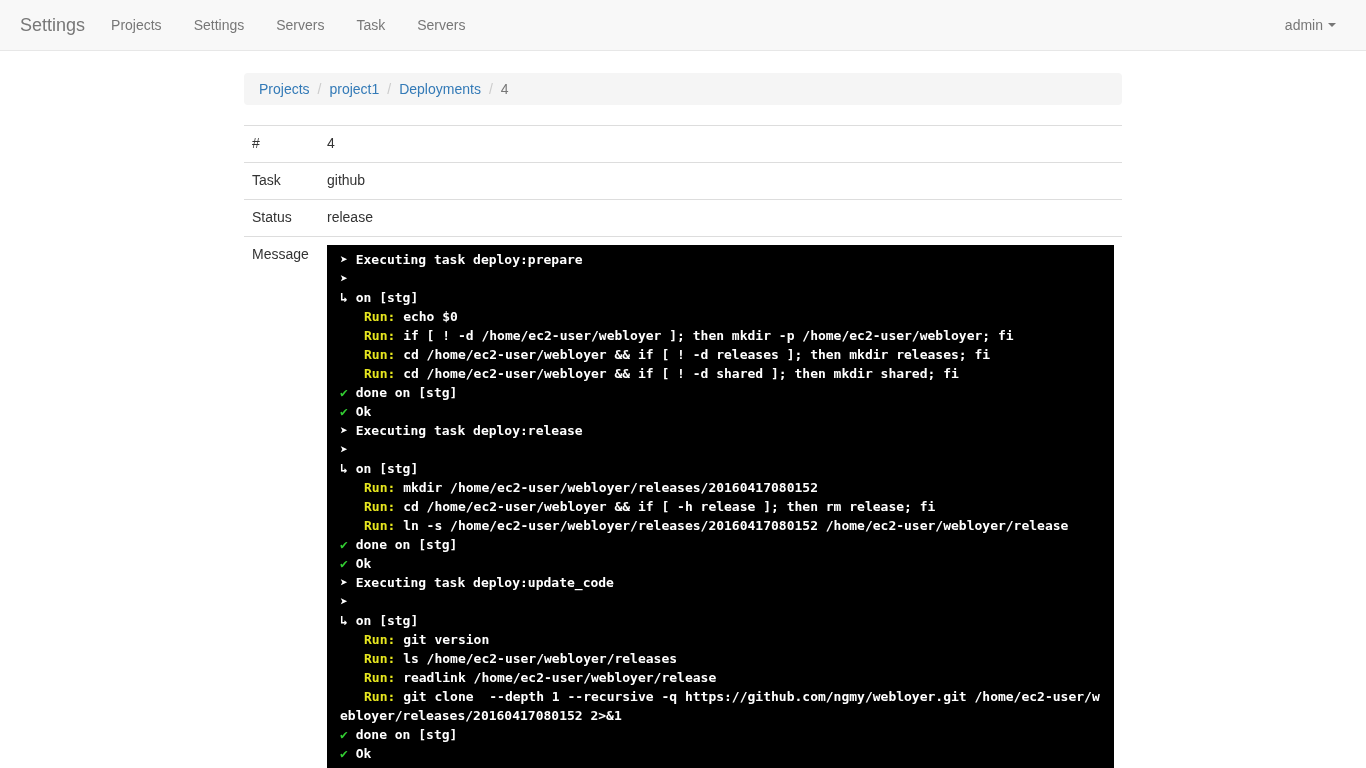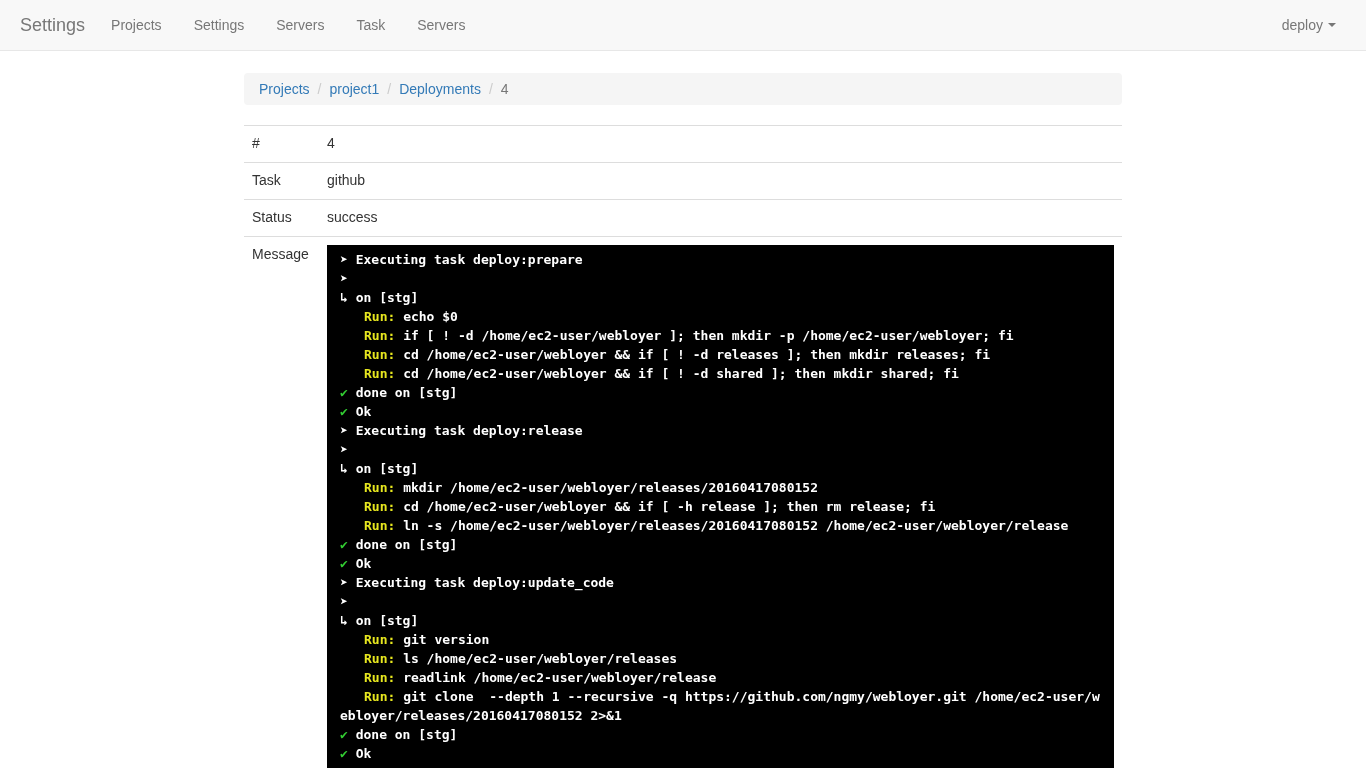--- a/index.html
+++ b/index.html
@@ -125,7 +125,7 @@
     </ul>
   <div class="nav-right">
     <a class="user-menu">
-      <span>deploy</span>
+      <span>admin</span>
       <span class="caret"></span>
     </a>
   </div>

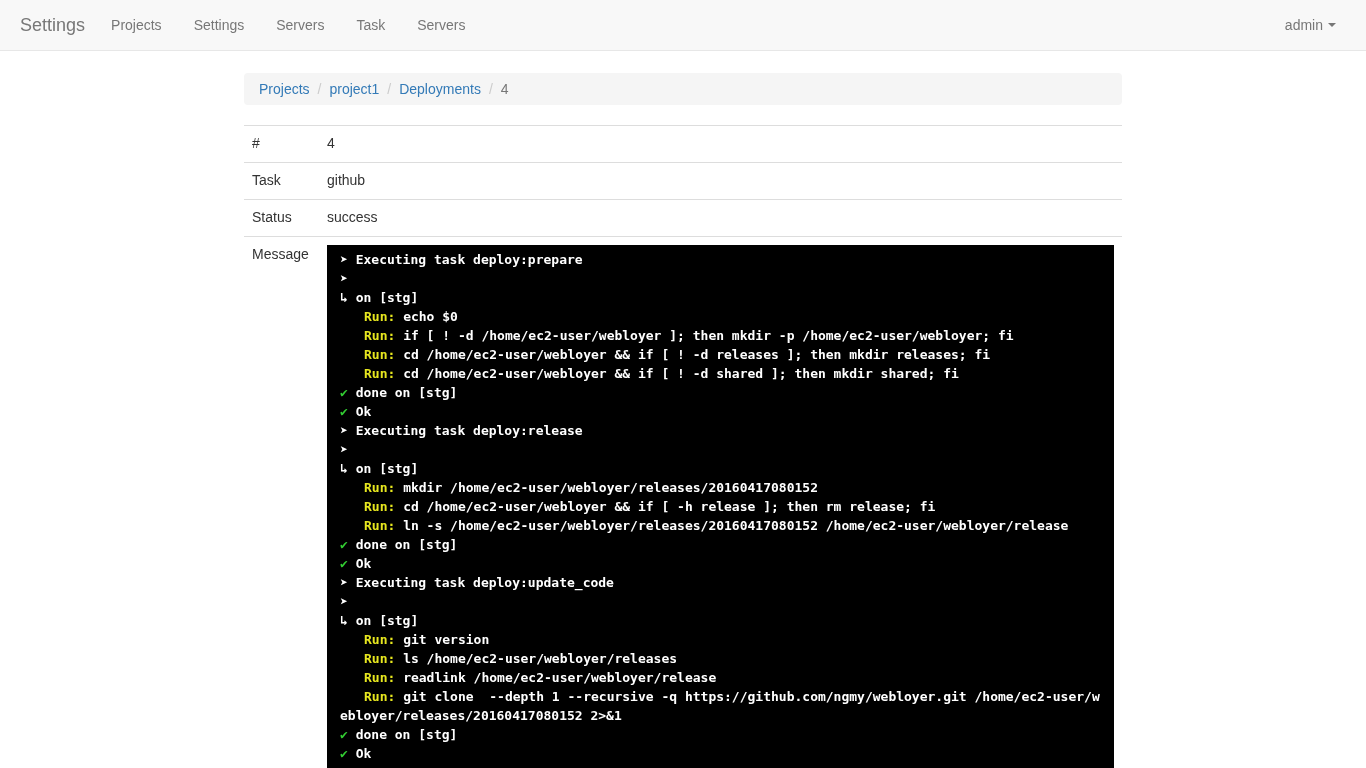--- a/index.html
+++ b/index.html
@@ -159,7 +159,7 @@
         </tr>
         <tr>
           <th>Status</th>
-          <td>success</td>
+          <td>release</td>
         </tr>
       </tbody>
     <tbody>

